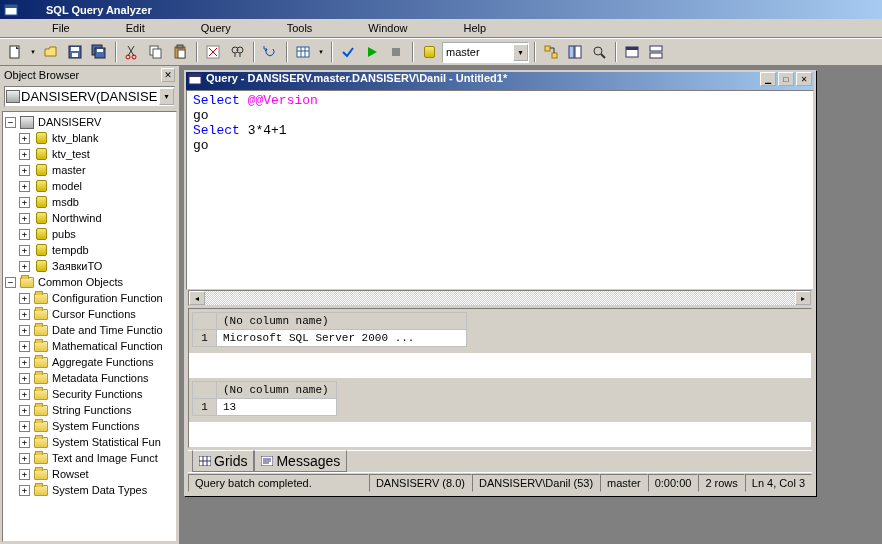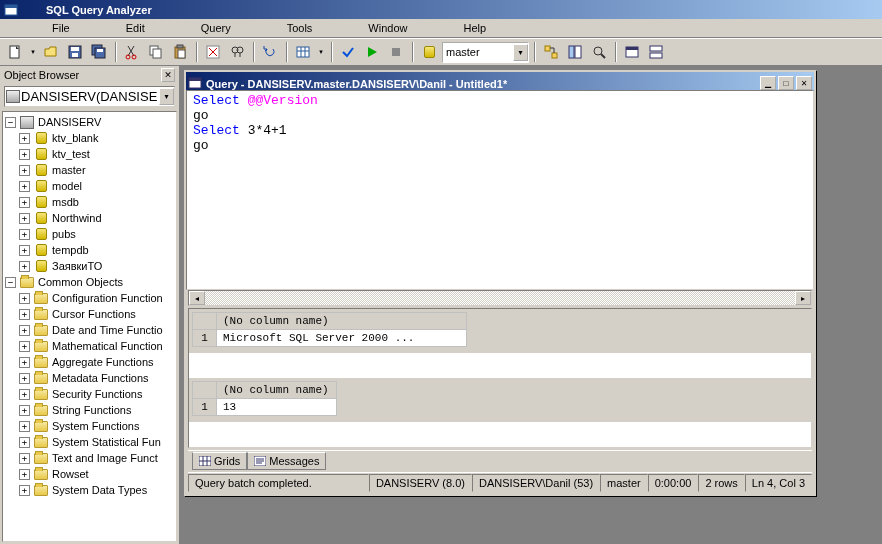--- a/index.html
+++ b/index.html
@@ -147,7 +147,7 @@
   background: linear-gradient(to right, #0a246a, #a6caf0);
   height: 18px;
   display: flex;
-  align-items: flex-end;
+  align-items: flex-start;
   color: #fff;
   font-weight: bold;
   padding: 0 2px;

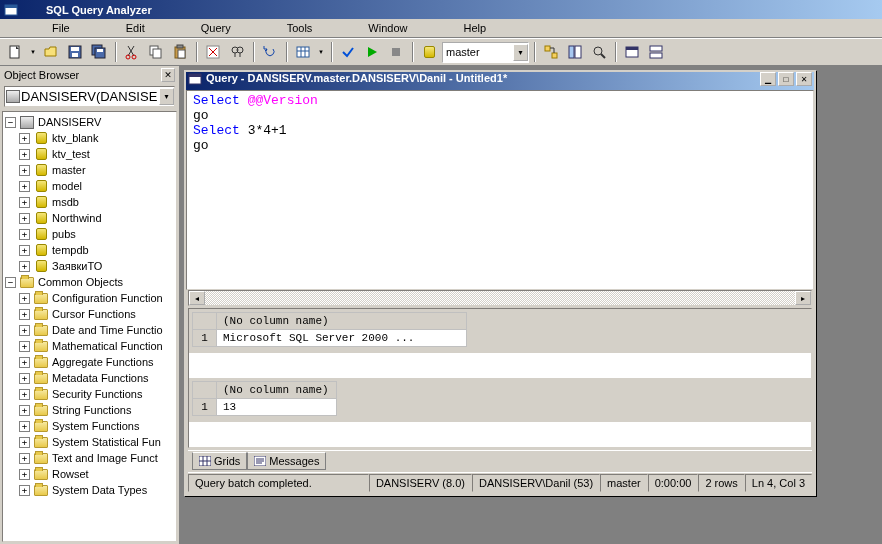--- a/index.html
+++ b/index.html
@@ -230,7 +230,7 @@
   border-top: 1px solid #fff;
   background: #d4d0c8;
   display: flex; align-items:center; gap:3px;
-  font-size: 11px;
+  font-size: 14px;
 }
 .tab .ticon { width:12px; height:10px;}
 .statusbar {

